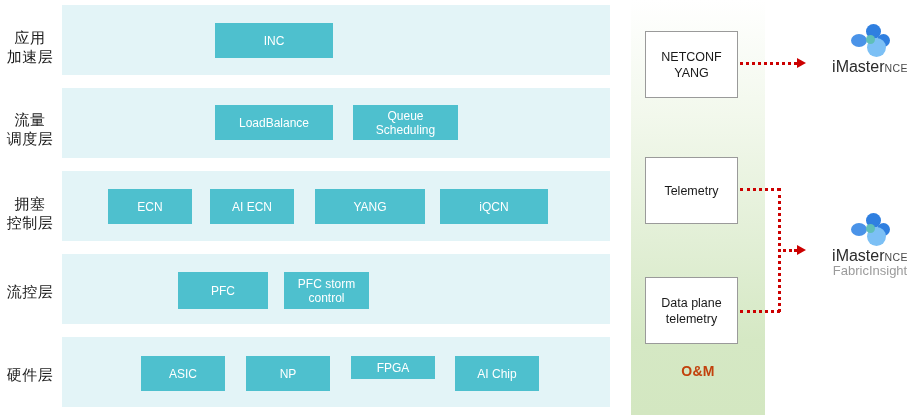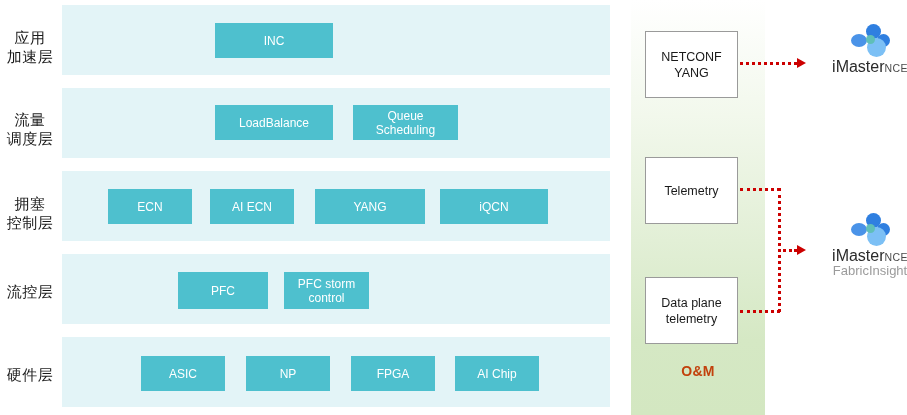--- a/index.html
+++ b/index.html
@@ -200,7 +200,7 @@
 
   <div class="chip" style="left:141px;top:356px;width:84px;height:35px;">ASIC</div>
   <div class="chip" style="left:246px;top:356px;width:84px;height:35px;">NP</div>
-  <div class="chip" style="left:351px;top:356px;width:84px;height:35px;">FPGA</div>
+  <div class="chip" style="left:351px;top:356px;width:84px;height:23px;">FPGA</div>
   <div class="chip" style="left:455px;top:356px;width:84px;height:35px;">AI Chip</div>
 
   <div id="oam-column"></div>

